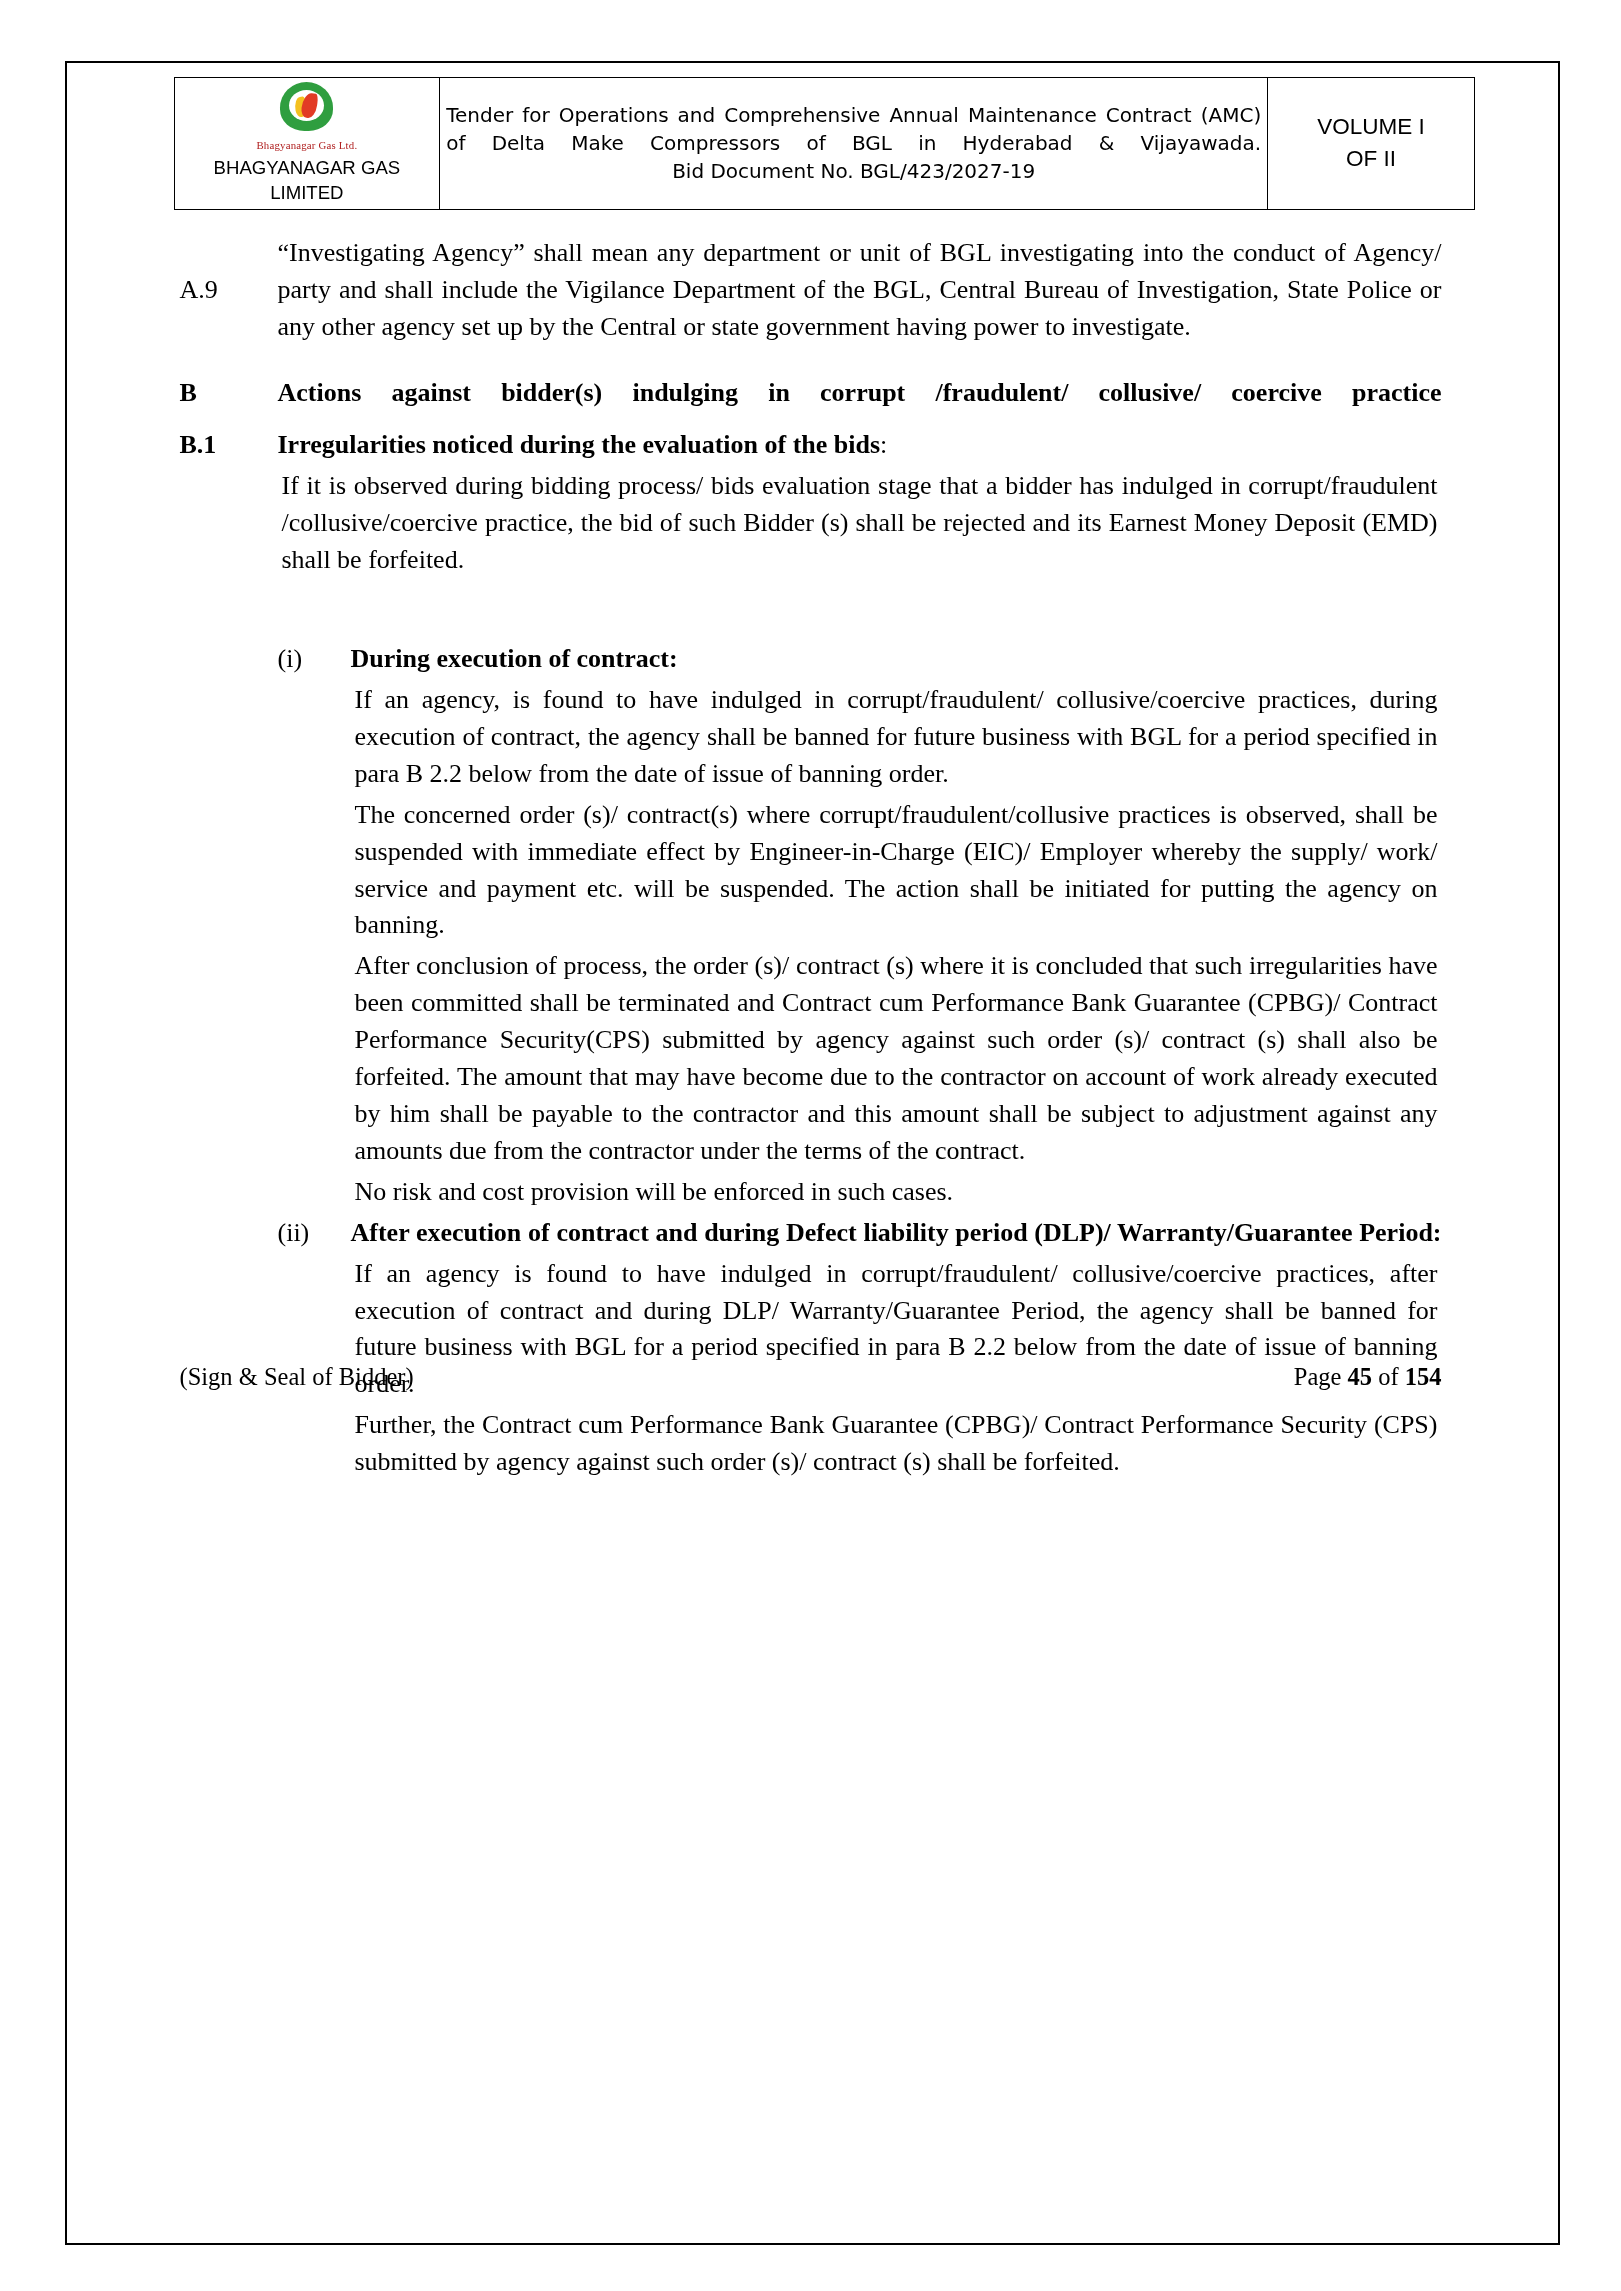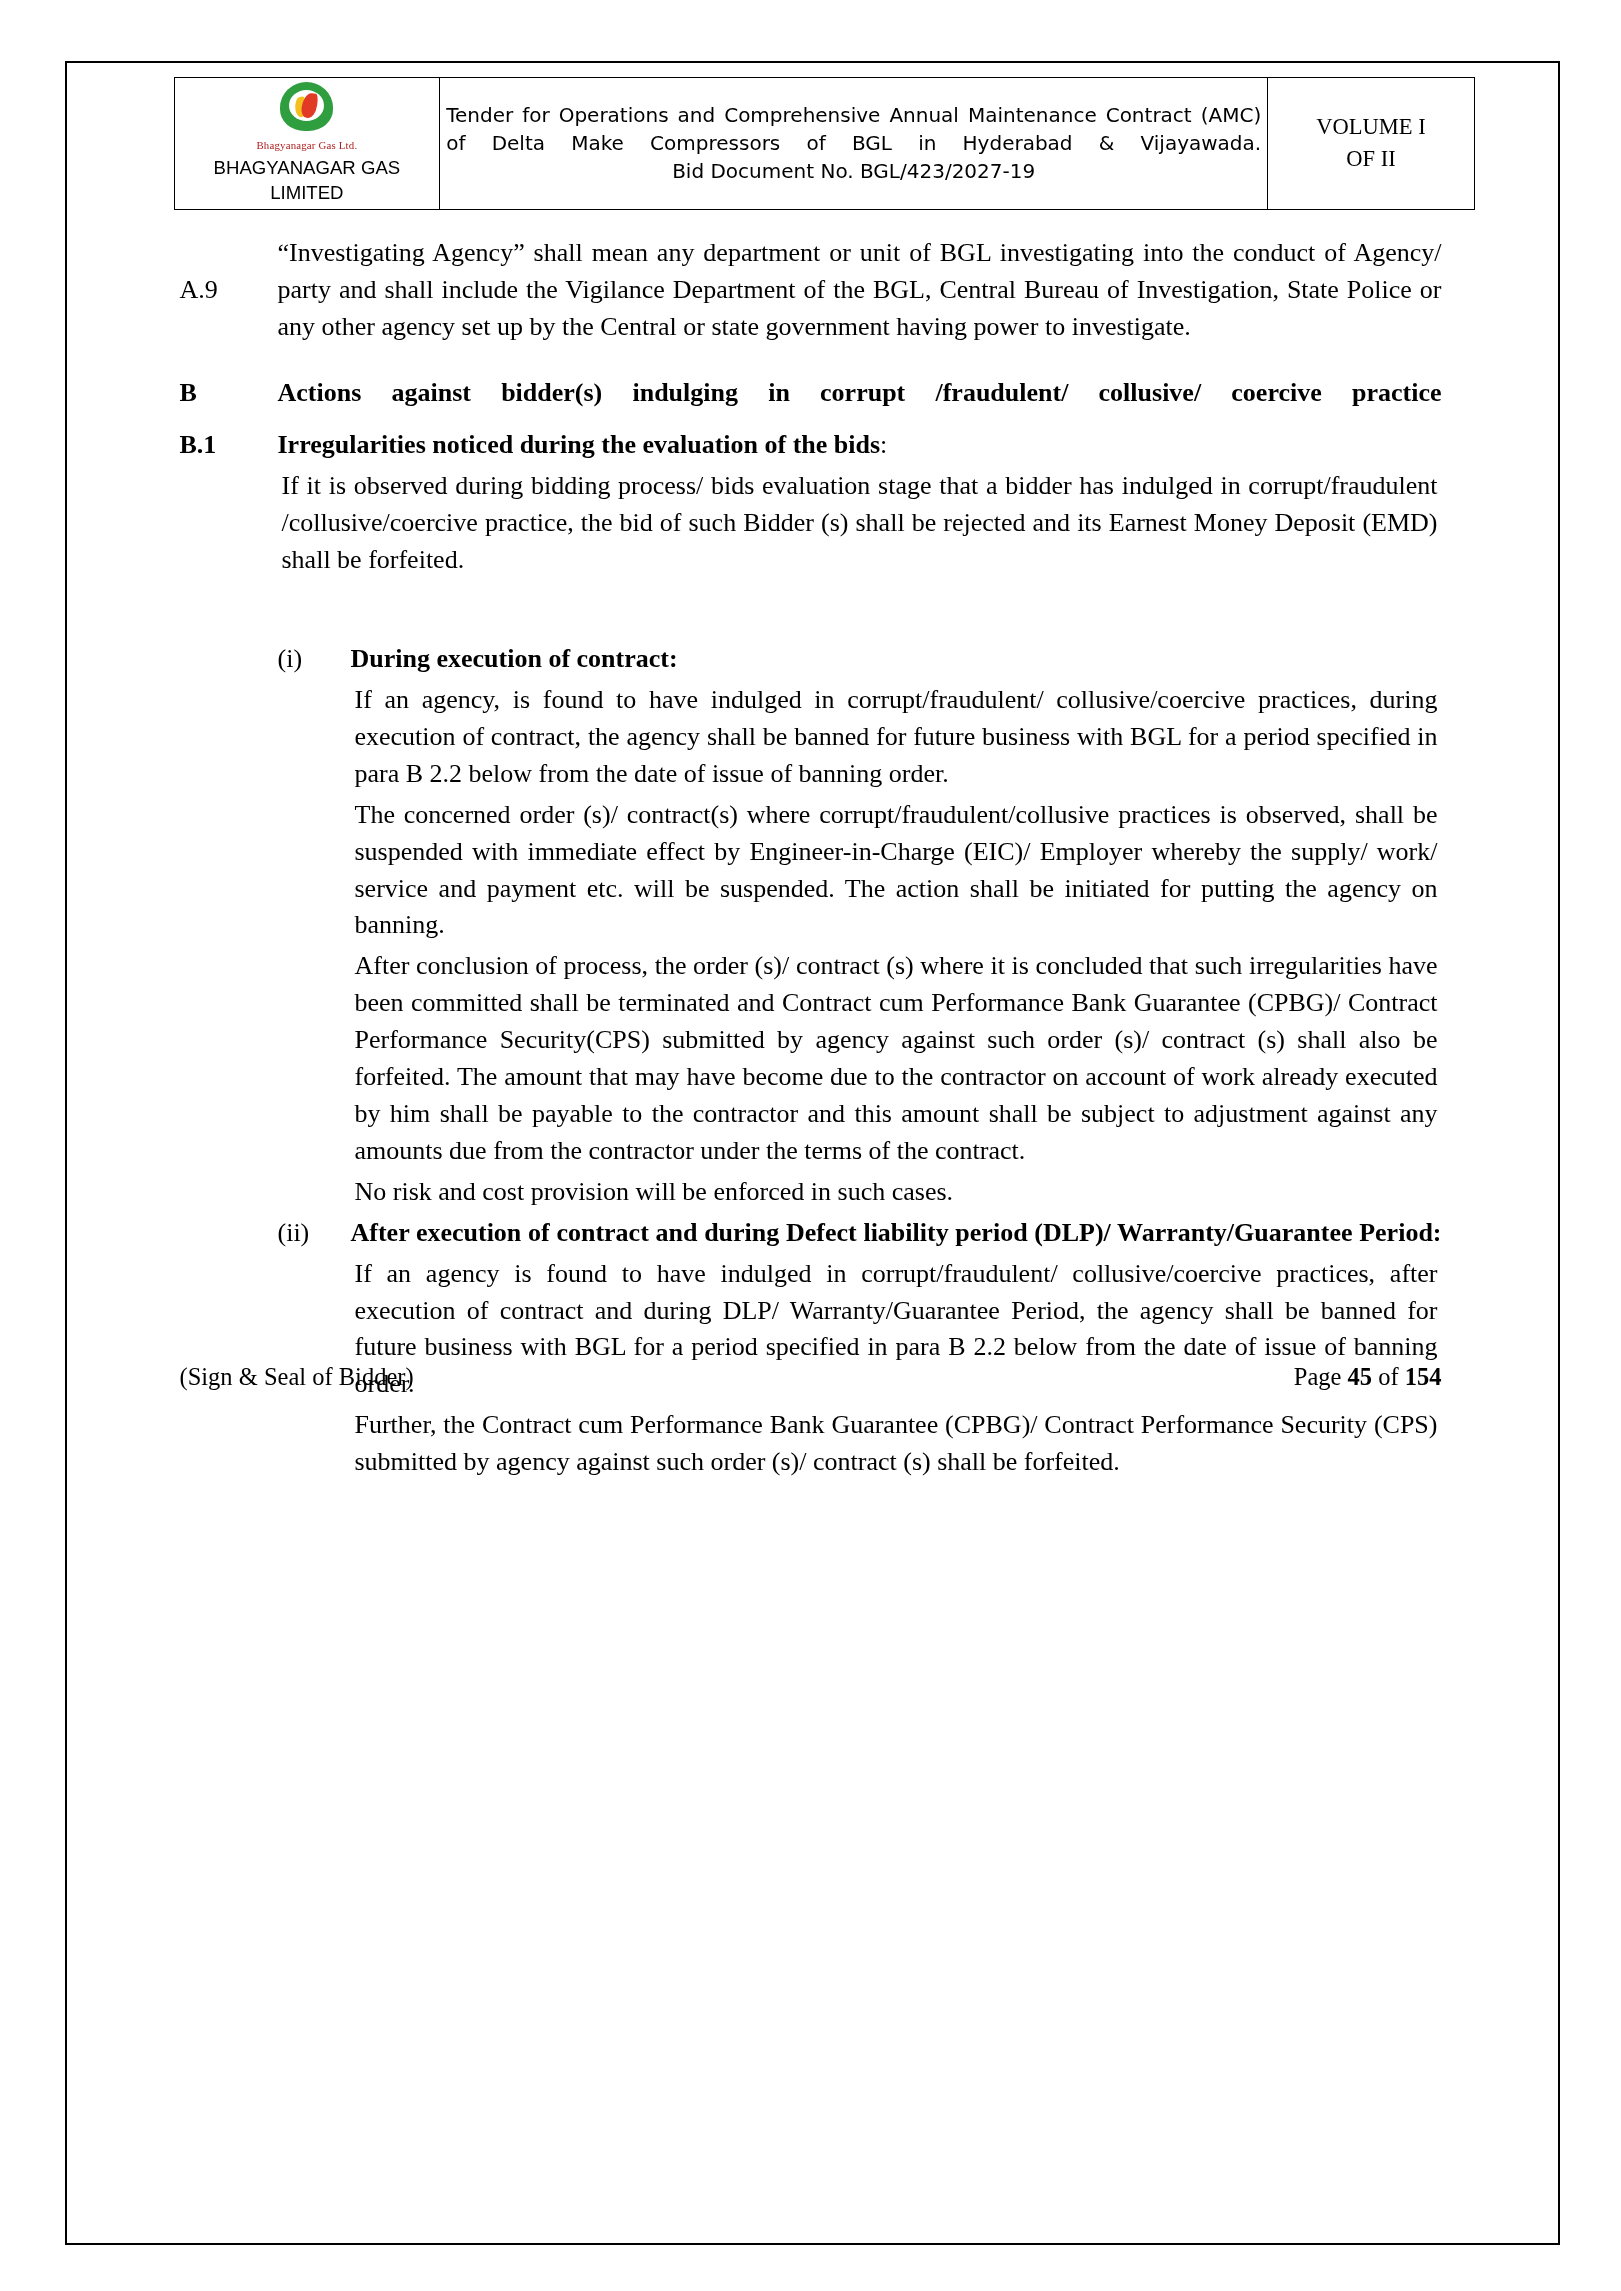--- a/index.html
+++ b/index.html
@@ -62,7 +62,7 @@
     text-align: center;
     font-size: 22.5px;
     line-height: 1.45;
-    font-family: Liberation Serif, serif;
+    font-family: Liberation Sans, sans-serif;
   }
   .logo-mark {
     width: 61px;

